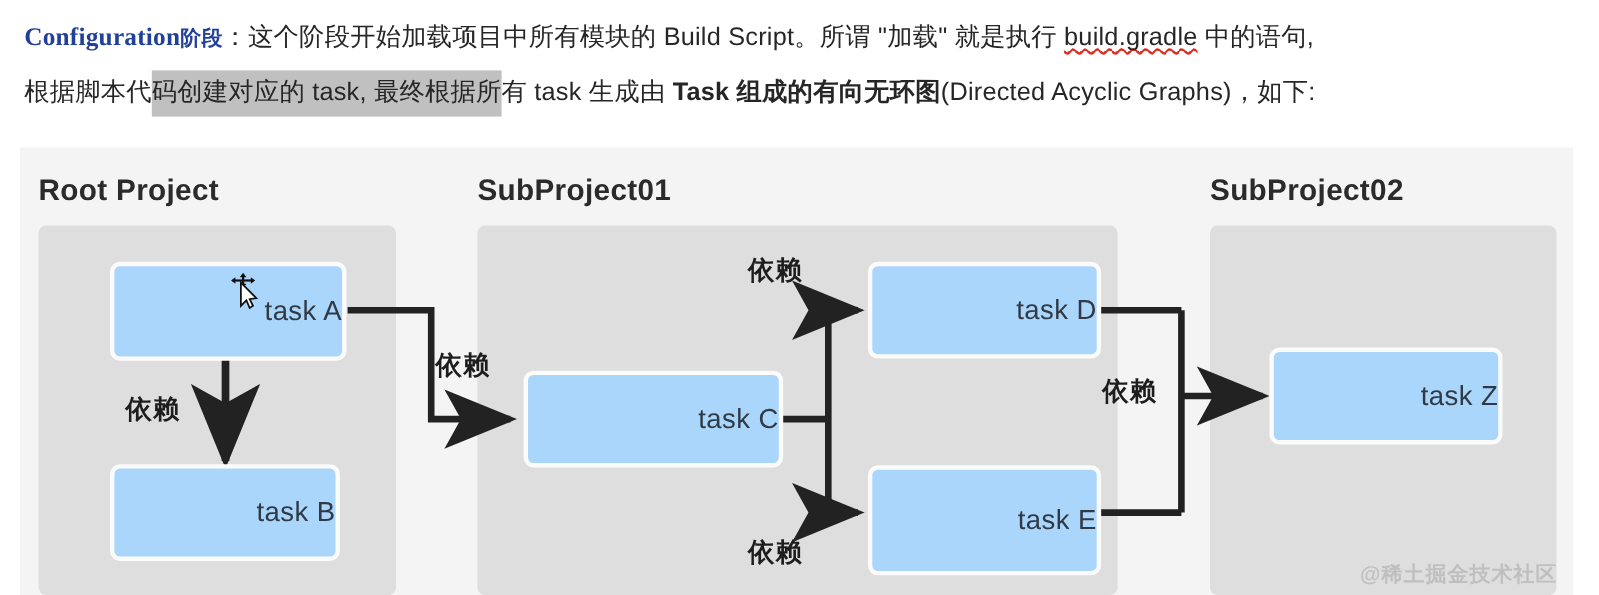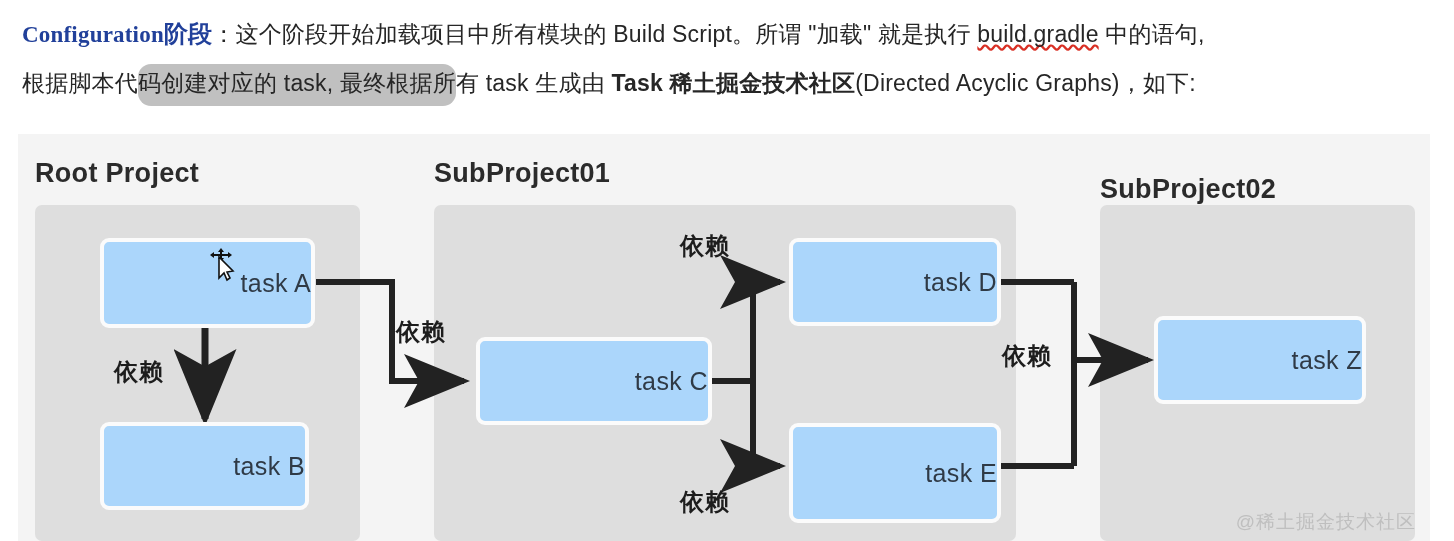--- a/index.html
+++ b/index.html
@@ -42,7 +42,7 @@
   .kw-blue-cjk {
     color: #21409a;
     font-weight: 700;
-    font-size: 24px;
+    font-size: 19px;
     font-family: "Liberation Sans", sans-serif;
   }
   .bold-cjk { font-weight: 700; }

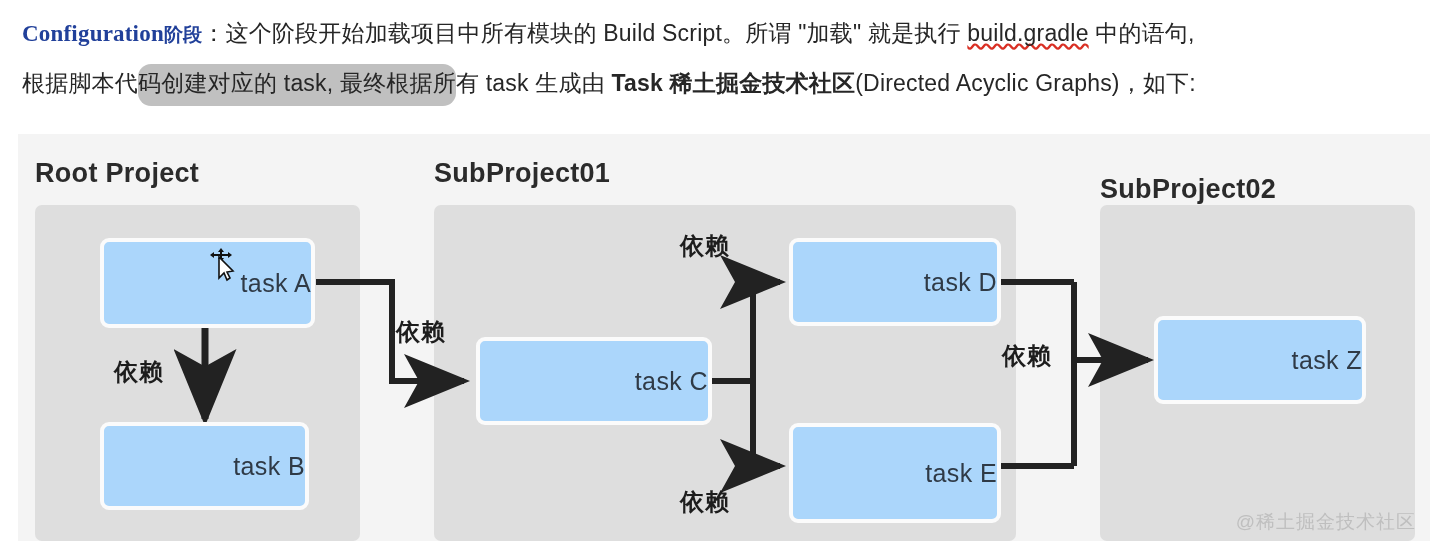--- a/index.html
+++ b/index.html
@@ -54,7 +54,6 @@
   .sel-hl {
     background: #c0c0c0;
     padding: 6px 0 10px 0;
-    border-radius: 13px;
   }
 
   

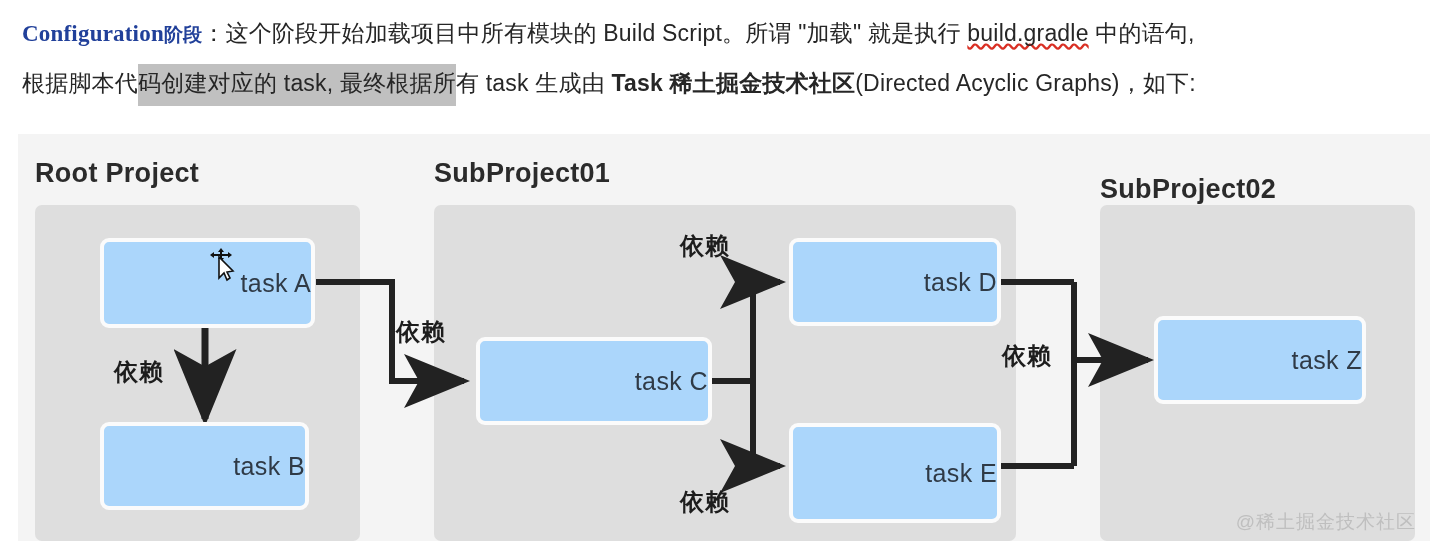--- a/index.html
+++ b/index.html
@@ -139,7 +139,7 @@
   </div>
 
   <div class="line line2">
-    <span>根据脚本代</span><span class="sel-hl">码创建对应的 task, 最终根据所</span><span>有 task 生成由 </span><span class="bold-cjk">Task 稀土掘金技术社区</span><span>(Directed Acyclic Graphs)，如下:</span>
+    <span>根据脚本代</span><span class="sel-hl">码创建对应的 task, 最终根据所</span><span>有 task 生成由 </span><span class="bold-cjk">Task 组成的有向无环图</span><span>(Directed Acyclic Graphs)，如下:</span>
   </div>
 
 </div>

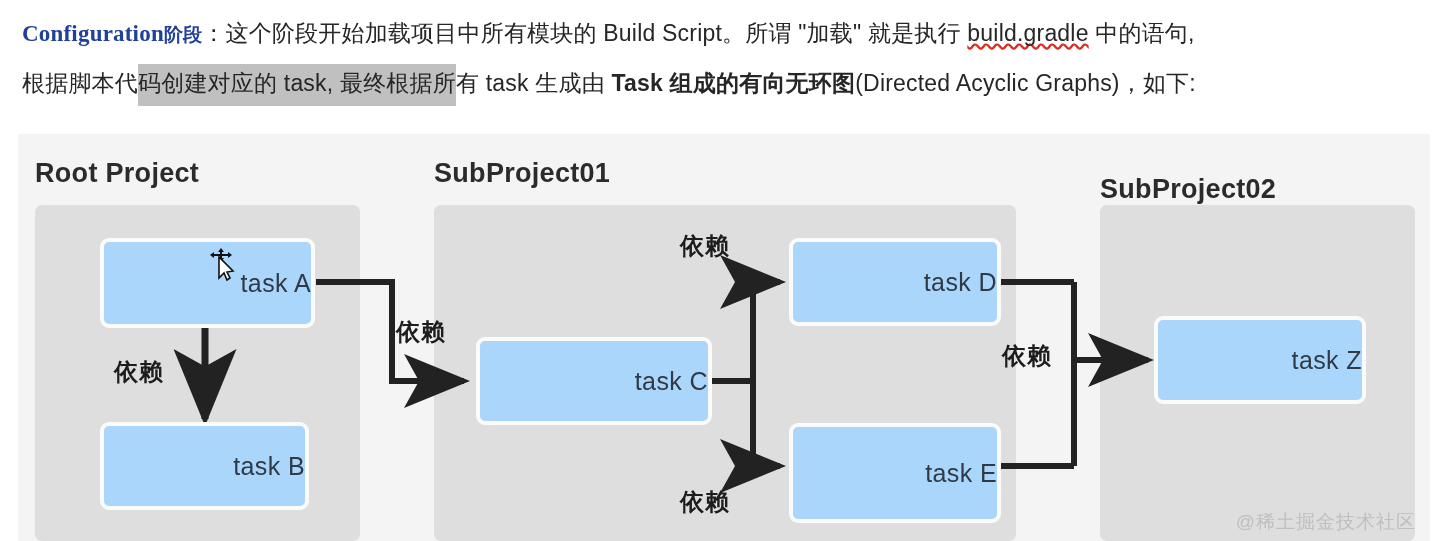--- a/index.html
+++ b/index.html
@@ -148,7 +148,7 @@
 
   <div class="proj-title" style="left:17px; top:24px; width:360px;">Root Project</div>
   <div class="proj-title" style="left:416px; top:24px; width:582px;">SubProject01</div>
-  <div class="proj-title" style="left:1082px; top:24px; width:320px;margin-top:16px;">SubProject02</div>
+  <div class="proj-title" style="left:1082px; top:24px; width:320px;">SubProject02</div>
 
   <div class="panel" style="left:17px; top:71px; width:325px; height:336px;"></div>
   <div class="panel" style="left:416px; top:71px; width:582px; height:336px;"></div>

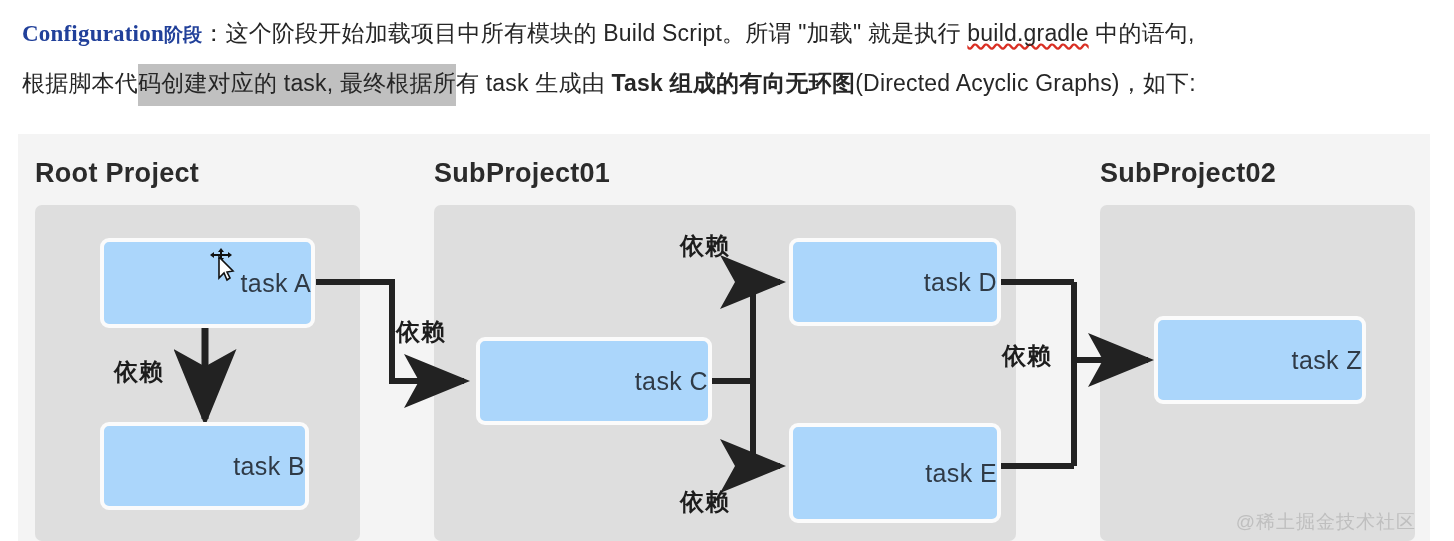--- a/index.html
+++ b/index.html
@@ -127,6 +127,7 @@
     color: #bfbfbf;
     white-space: nowrap;
     letter-spacing: 1px;
+    font-weight: bold;
   }
 </style>
 </head>

